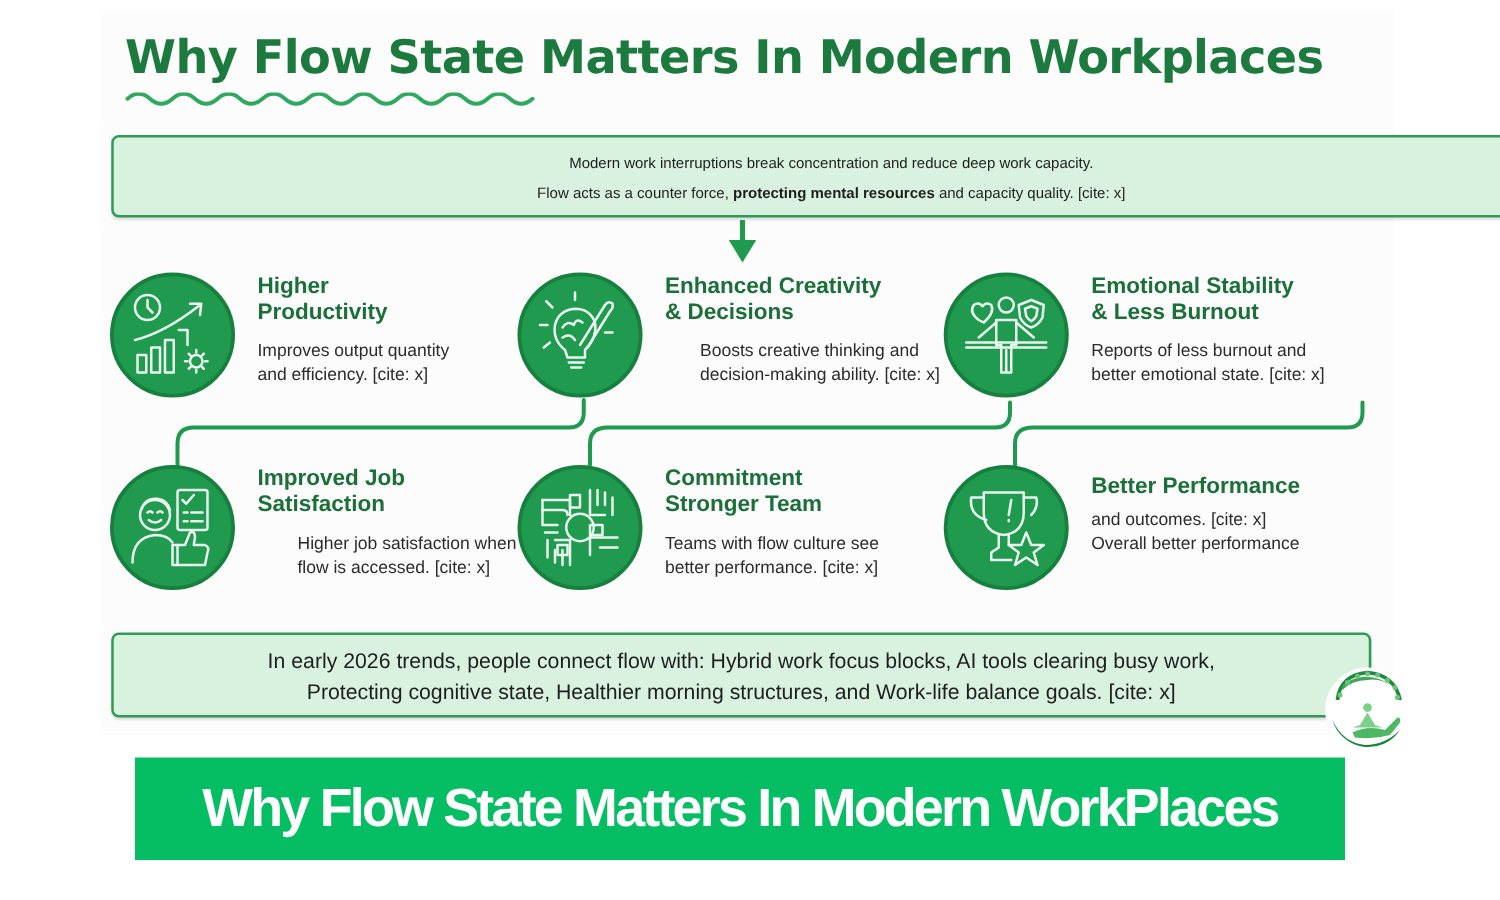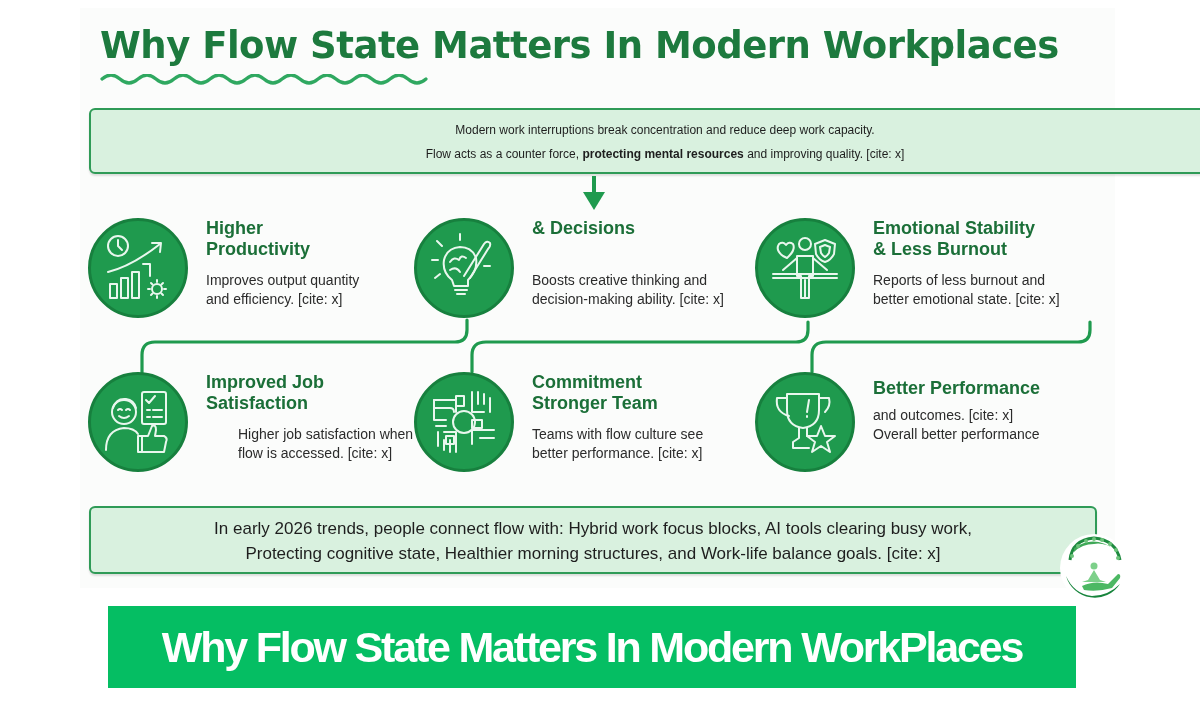--- a/index.html
+++ b/index.html
@@ -33,7 +33,7 @@
 
 <div class="intro-box">
   <div>Modern work interruptions break concentration and reduce deep work capacity.</div>
-  <div><span>Flow acts as a counter force, </span><b>protecting mental resources</b><span> and improving quality. [cite: x]</span></div>
+  <div><span>Flow acts as a counter force, </span><b>protecting mental resources</b><span> and capacity quality. [cite: x]</span></div>
 </div>
 
 <svg class="arrow" width="24" height="36" viewBox="0 0 24 36">

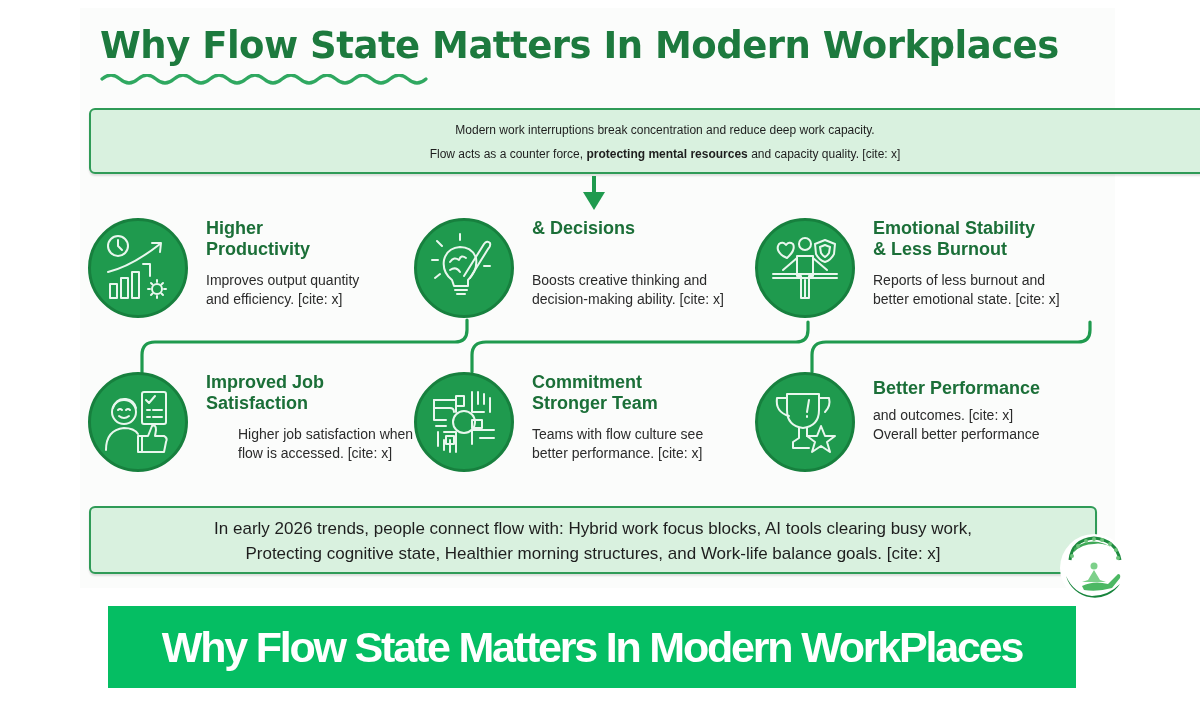--- a/index.html
+++ b/index.html
@@ -85,6 +85,7 @@
     </svg>
   </div>
   <div class="title">
+    <div>Enhanced Creativity</div>
     <div>&amp; Decisions</div>
   </div>
   <div class="desc" style="top:53px;">

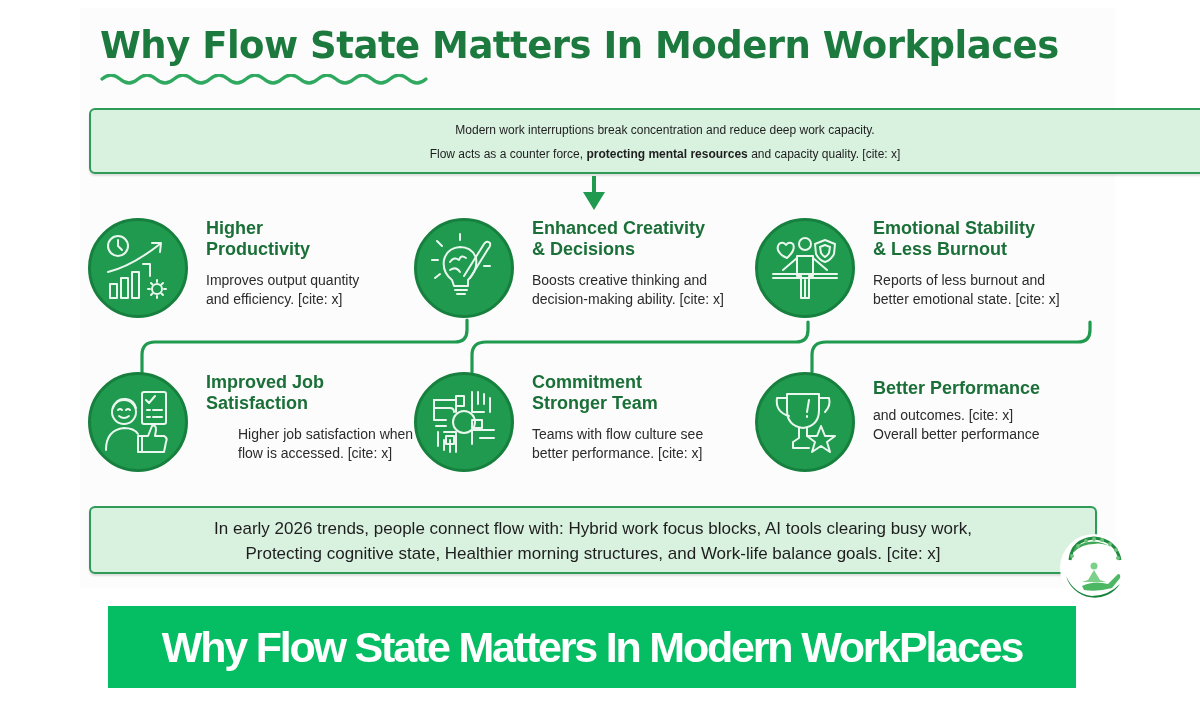--- a/index.html
+++ b/index.html
@@ -88,7 +88,7 @@
     <div>Enhanced Creativity</div>
     <div>&amp; Decisions</div>
   </div>
-  <div class="desc" style="top:53px;">
+  <div class="desc" style="top:53px;margin-left:28px;">
     <div>Boosts creative thinking and</div>
     <div>decision-making ability. [cite: x]</div>
   </div>

